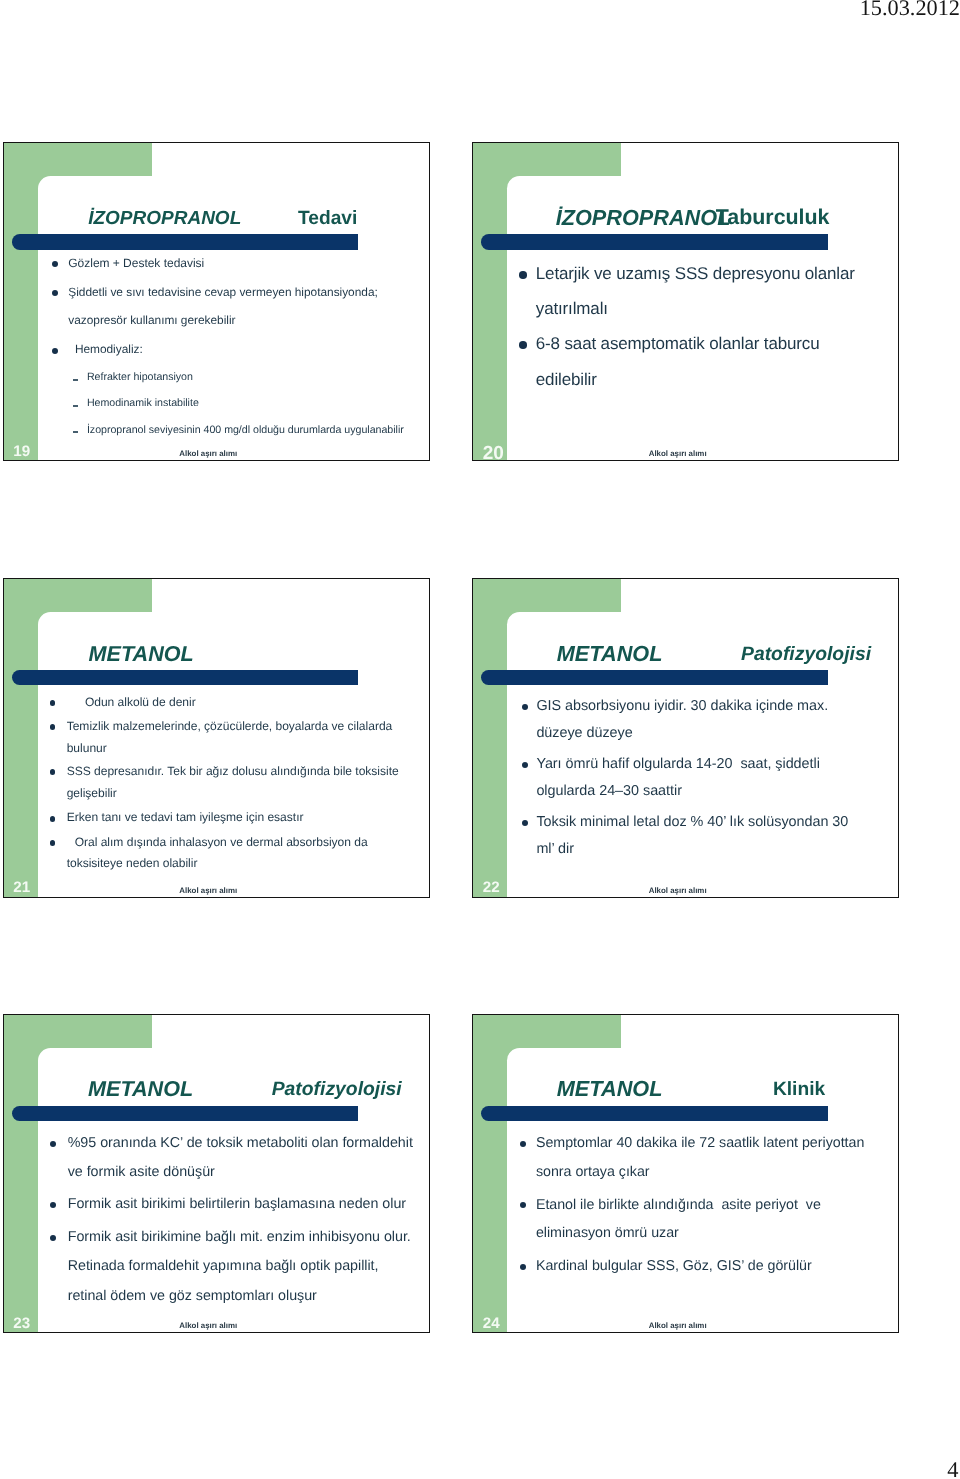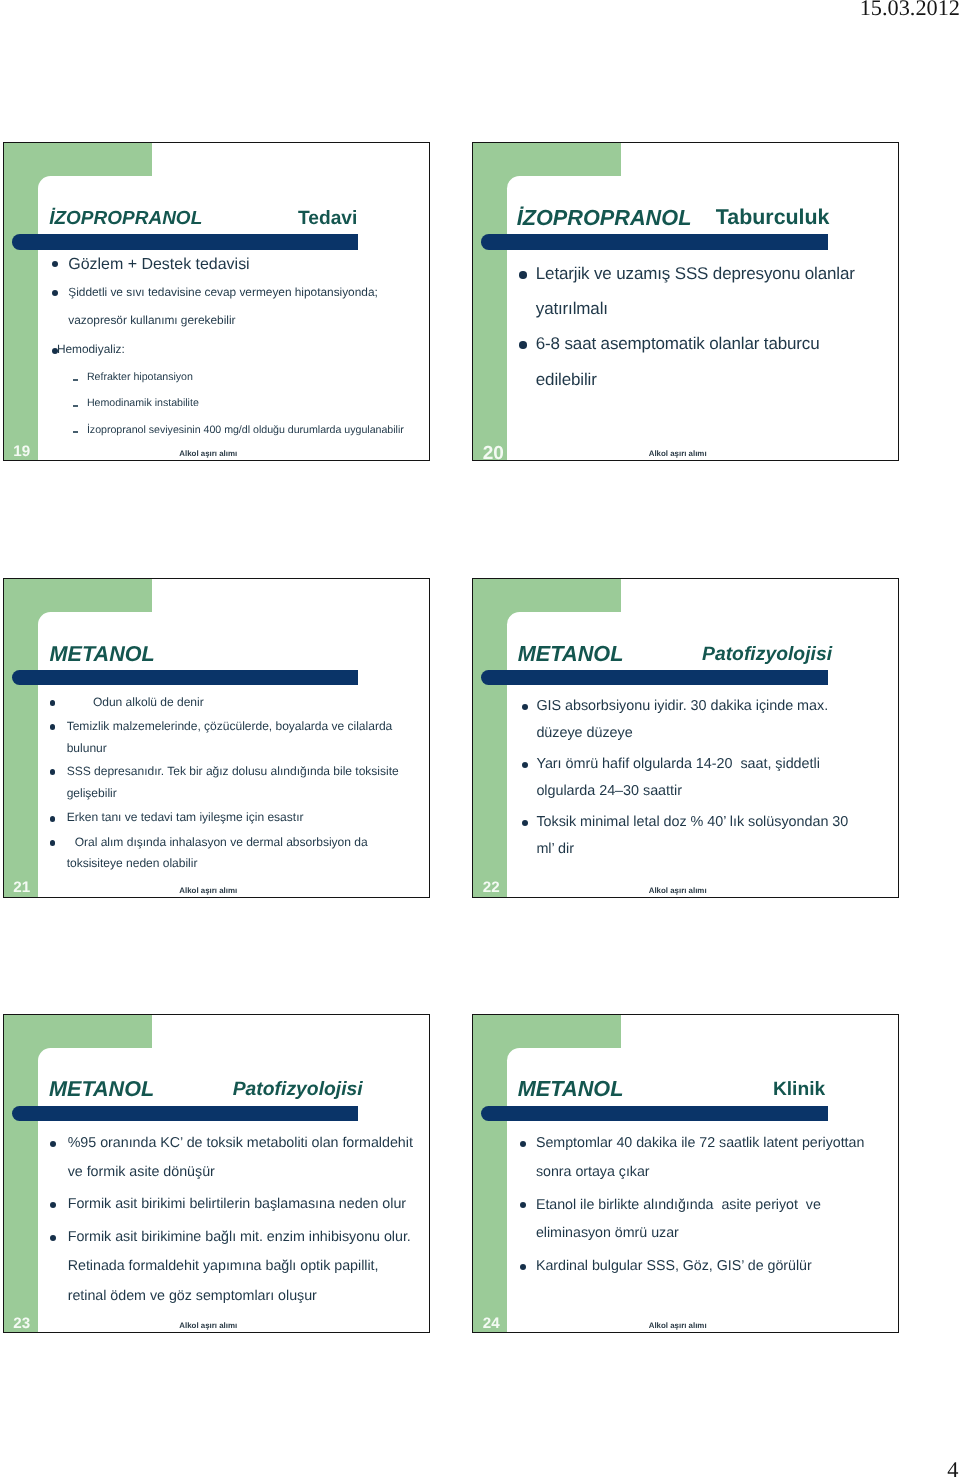--- a/index.html
+++ b/index.html
@@ -28,7 +28,7 @@
   .foot{position:absolute;font-weight:bold;color:#2a3a46;white-space:nowrap;line-height:1;}
 
   .ttl{position:absolute;white-space:nowrap;line-height:1;color:#14564f;font-weight:bold;}
-  .ttl.it{font-style:italic;}
+  .ttl.it{font-style:italic;margin-left:39px;}
 
   .bullet{position:absolute;display:block;background:#16304a;border-radius:50%;}
   .dash{position:absolute;display:block;background:#465e6e;}

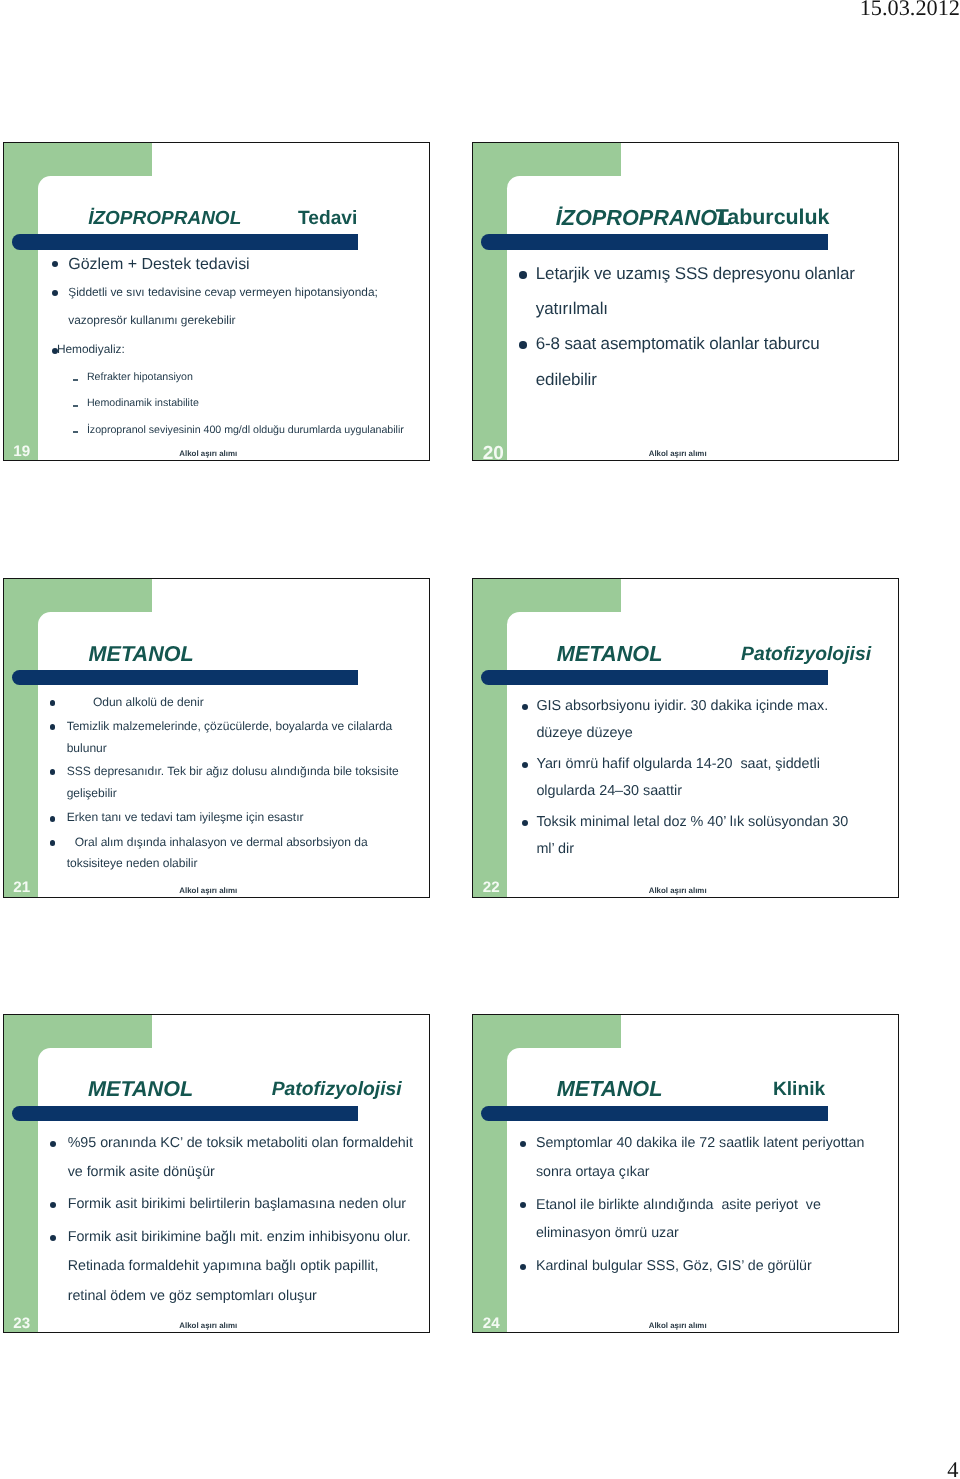--- a/index.html
+++ b/index.html
@@ -52,7 +52,7 @@
     <div class="ttl" style="left:294.10px;top:65.84px;font-size:19.2px;">Tedavi</div>
     <div class="bodybox">
       <span class="bullet" style="left:48.30px;top:117.90px;width:6.0px;height:6.0px;"></span>
-      <div class="btxt" style="left:64.40px;top:113.92px;font-size:16px;letter-spacing:-0.02px;">Gözlem + Destek tedavisi</div>
+      <div class="btxt" style="left:64.40px;top:113.92px;font-size:12px;letter-spacing:-0.02px;">Gözlem + Destek tedavisi</div>
       <span class="bullet" style="left:48.30px;top:147.70px;width:6.0px;height:6.0px;"></span>
       <div class="btxt" style="left:64.40px;top:143.72px;font-size:11.9px;letter-spacing:-0.02px;">Şiddetli ve sıvı tedavisine cevap vermeyen hipotansiyonda;</div>
       <div class="btxt" style="left:64.40px;top:171.82px;font-size:11.9px;letter-spacing:-0.02px;">vazopresör kullanımı gerekebilir</div>

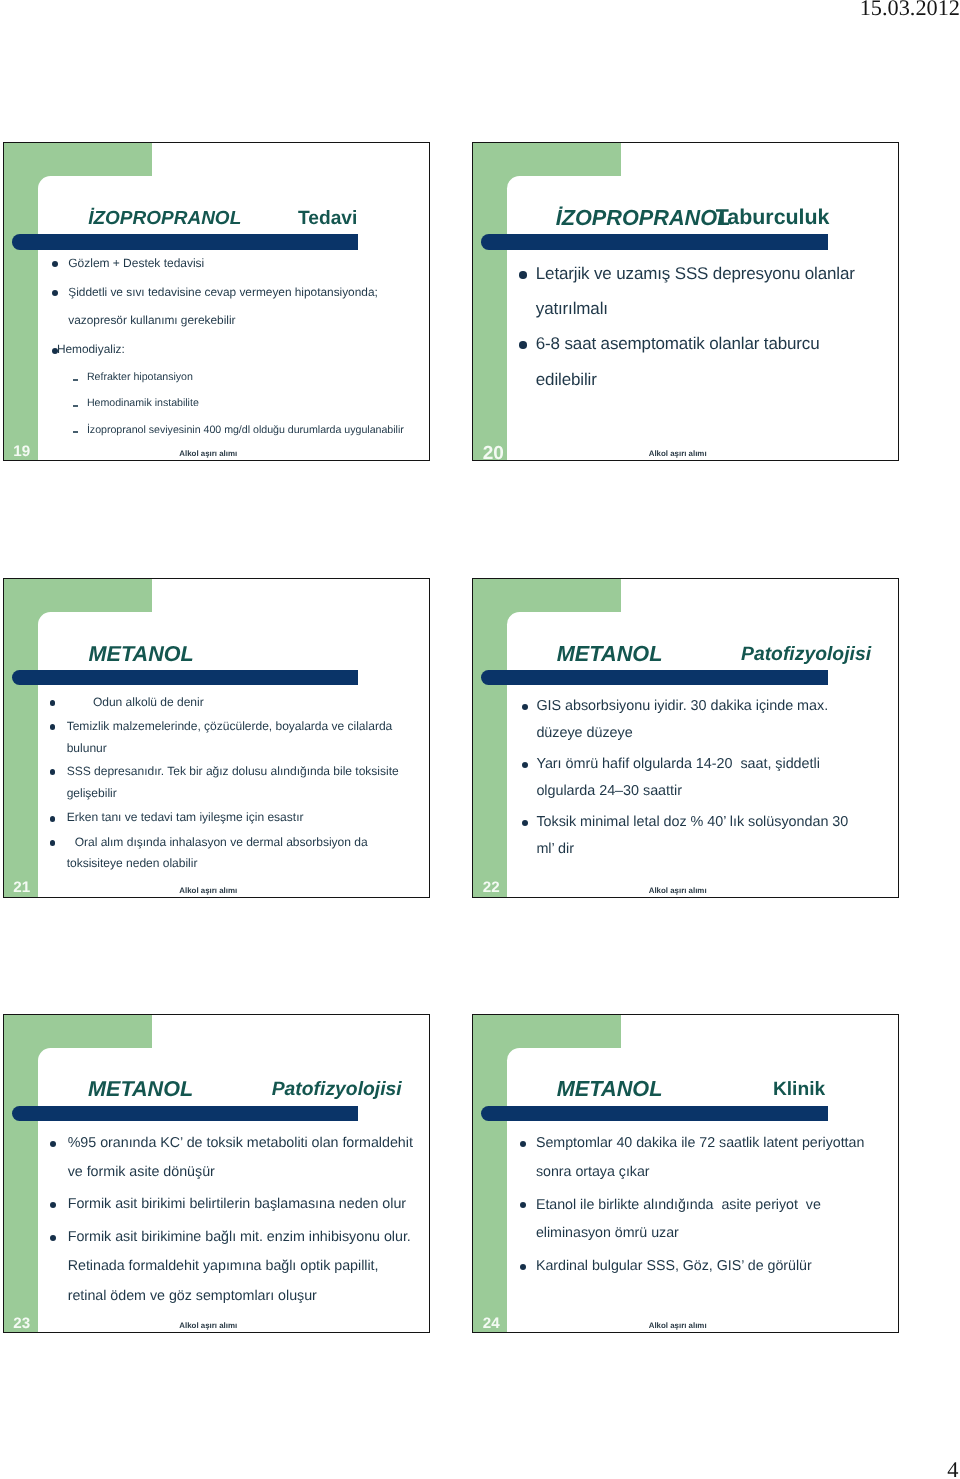--- a/index.html
+++ b/index.html
@@ -57,7 +57,7 @@
       <div class="btxt" style="left:64.40px;top:143.72px;font-size:11.9px;letter-spacing:-0.02px;">Şiddetli ve sıvı tedavisine cevap vermeyen hipotansiyonda;</div>
       <div class="btxt" style="left:64.40px;top:171.82px;font-size:11.9px;letter-spacing:-0.02px;">vazopresör kullanımı gerekebilir</div>
       <span class="bullet" style="left:48.30px;top:205.10px;width:6.0px;height:6.0px;"></span>
-      <div class="btxt" style="left:53px;top:201.12px;font-size:11.9px;letter-spacing:-0.02px;">Hemodiyaliz:</div>
+      <div class="btxt" style="left:71px;top:201.12px;font-size:11.9px;letter-spacing:-0.02px;">Hemodiyaliz:</div>
       <span class="dash" style="left:69.30px;top:235.90px;width:4.6px;height:1.9px;"></span>
       <div class="btxt" style="left:83.00px;top:229.28px;font-size:10.65px;letter-spacing:-0.02px;">Refrakter hipotansiyon</div>
       <span class="dash" style="left:69.30px;top:262.20px;width:4.6px;height:1.9px;"></span>

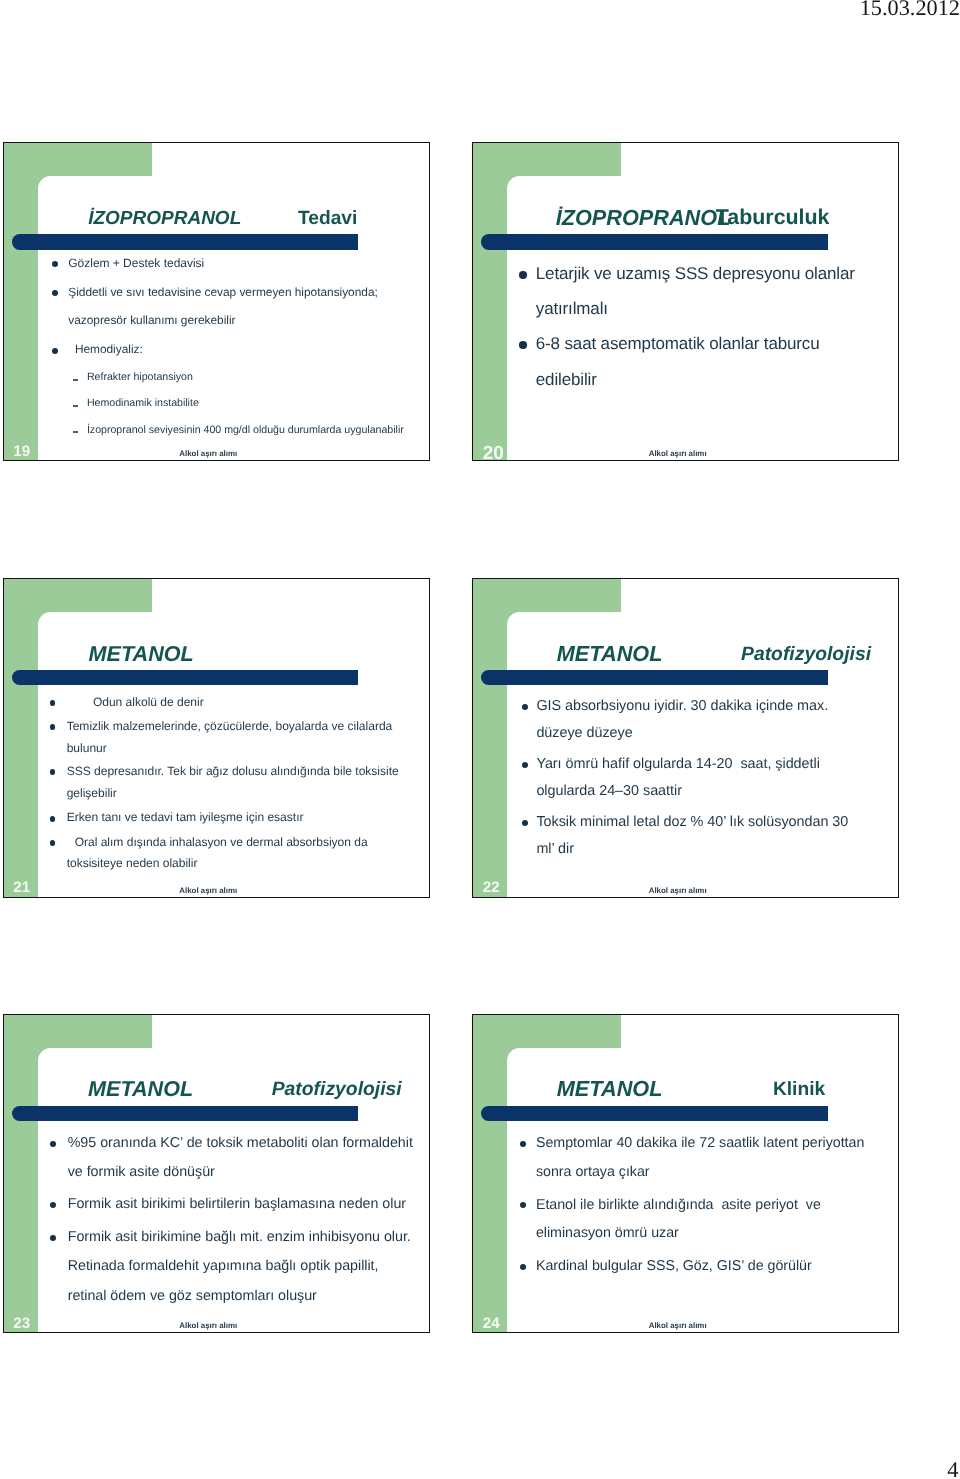--- a/index.html
+++ b/index.html
@@ -98,7 +98,7 @@
     <div class="ttl it" style="left:45.70px;top:64.21px;font-size:21.6px;">METANOL</div>
     <div class="bodybox">
       <span class="bullet" style="left:45.70px;top:121.65px;width:5.9px;height:5.9px;"></span>
-      <div class="btxt" style="left:62px;top:117.20px;font-size:12.05px;letter-spacing:-0.02px;padding-left:27px;">Odun alkolü de denir</div>
+      <div class="btxt" style="left:54px;top:117.20px;font-size:12.05px;letter-spacing:-0.02px;padding-left:27px;">Odun alkolü de denir</div>
       <span class="bullet" style="left:45.70px;top:145.35px;width:5.9px;height:5.9px;"></span>
       <div class="btxt" style="left:62.80px;top:140.90px;font-size:12.05px;letter-spacing:-0.02px;">Temizlik malzemelerinde, çözücülerde, boyalarda ve cilalarda</div>
       <div class="btxt" style="left:62.80px;top:162.90px;font-size:12.05px;letter-spacing:-0.02px;">bulunur</div>

